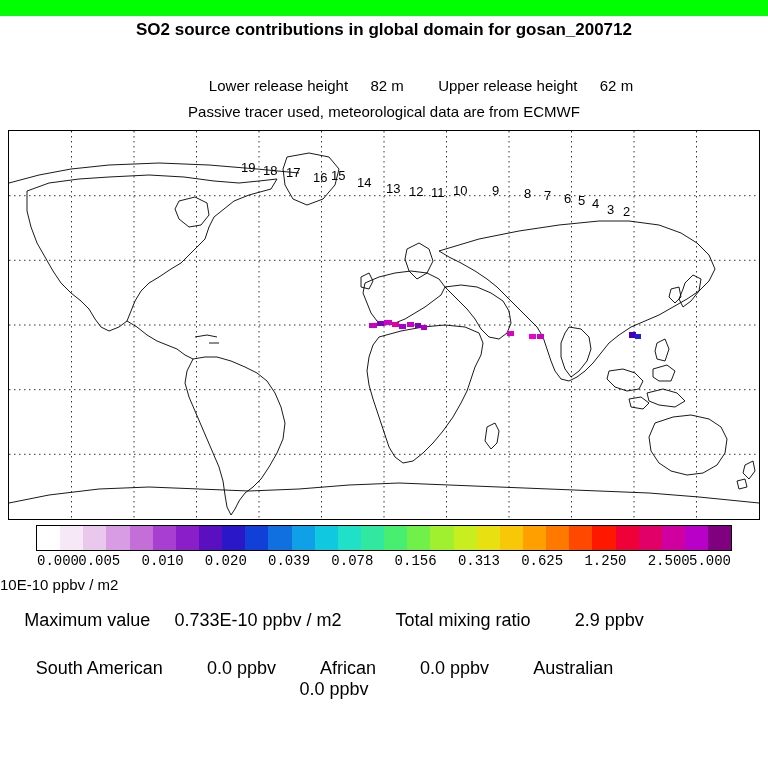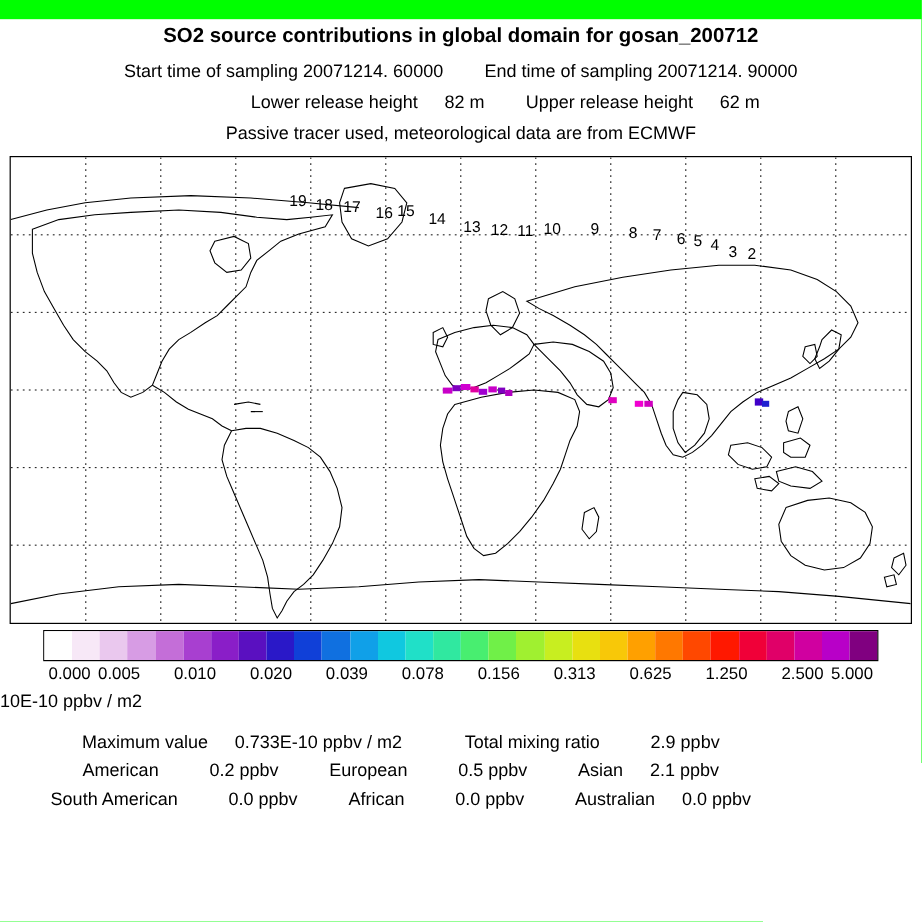--- a/index.html
+++ b/index.html
@@ -134,17 +134,6 @@
 
   <div class="title">SO2 source contributions in global domain for gosan_200712</div>
 
-  <div class="hdr-line l2">
-    <span class="hdr-row">
-      <span class="hdr-cellA">Start time of sampling</span>
-      <span> </span>
-      <span class="hdr-cellA">20071214. 60000</span>
-      <span class="hdr-gap"></span>
-      <span class="hdr-cellA">End time of sampling</span>
-      <span> </span>
-      <span class="hdr-cellA">20071214. 90000</span>
-    </span>
-  </div>
 
   <div class="hdr-line l3">
     <span class="hdr-row">

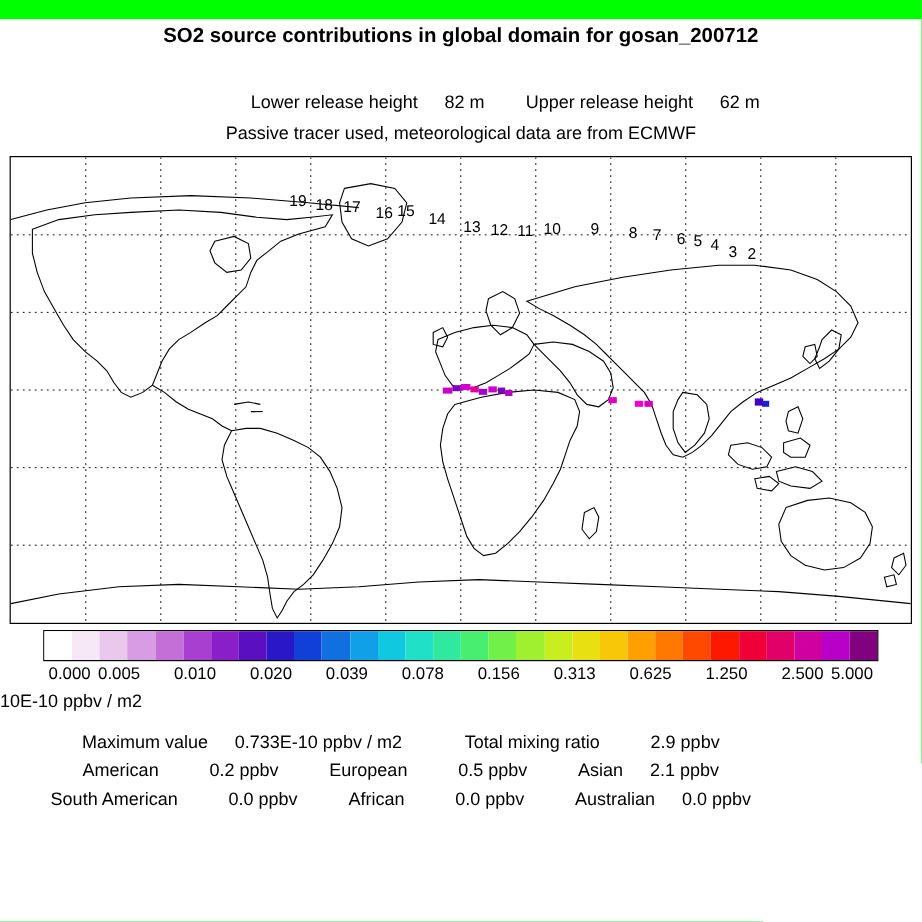--- a/index.html
+++ b/index.html
@@ -95,6 +95,7 @@
     width: 768px;
     height: 16px;
     font-size: 14px;
+    font-family: Liberation Mono, monospace;
   }
   .cbar-labels span {
     position: absolute;

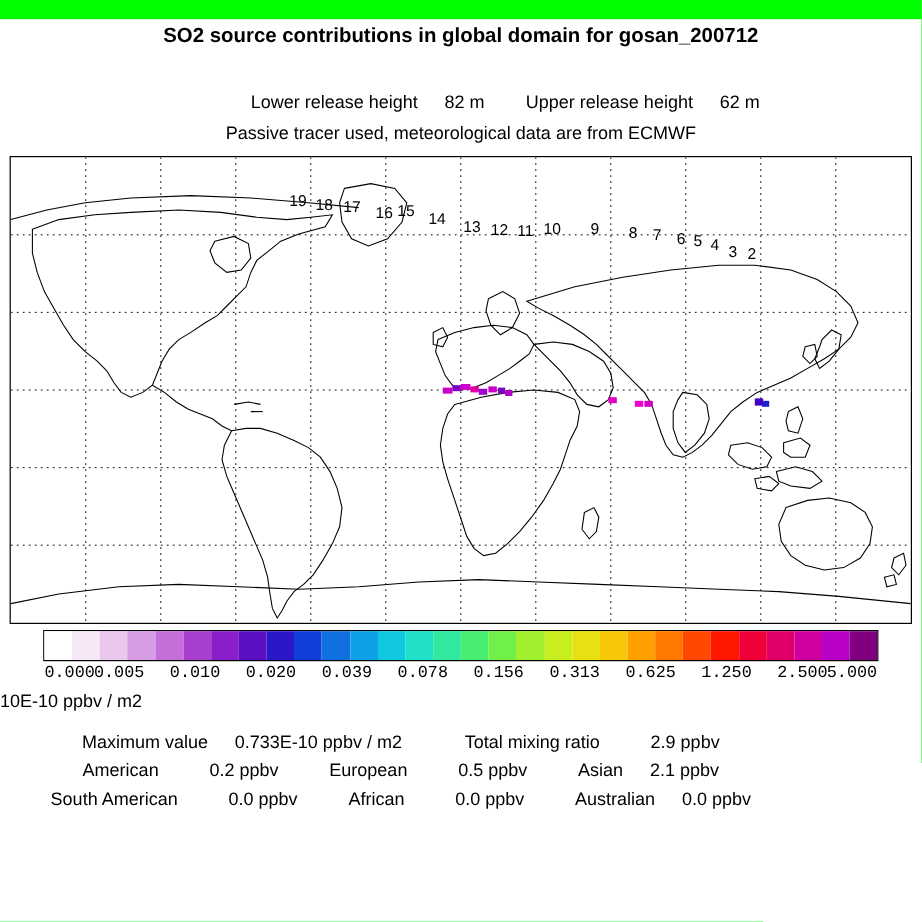--- a/index.html
+++ b/index.html
@@ -117,7 +117,7 @@
     left: 0;
     width: 668px;
     text-align: center;
-    font-size: 15px;
+    font-size: 18px;
   }
   .foot.f1 { top: 594px; }
   .foot.f2 { top: 618px; }

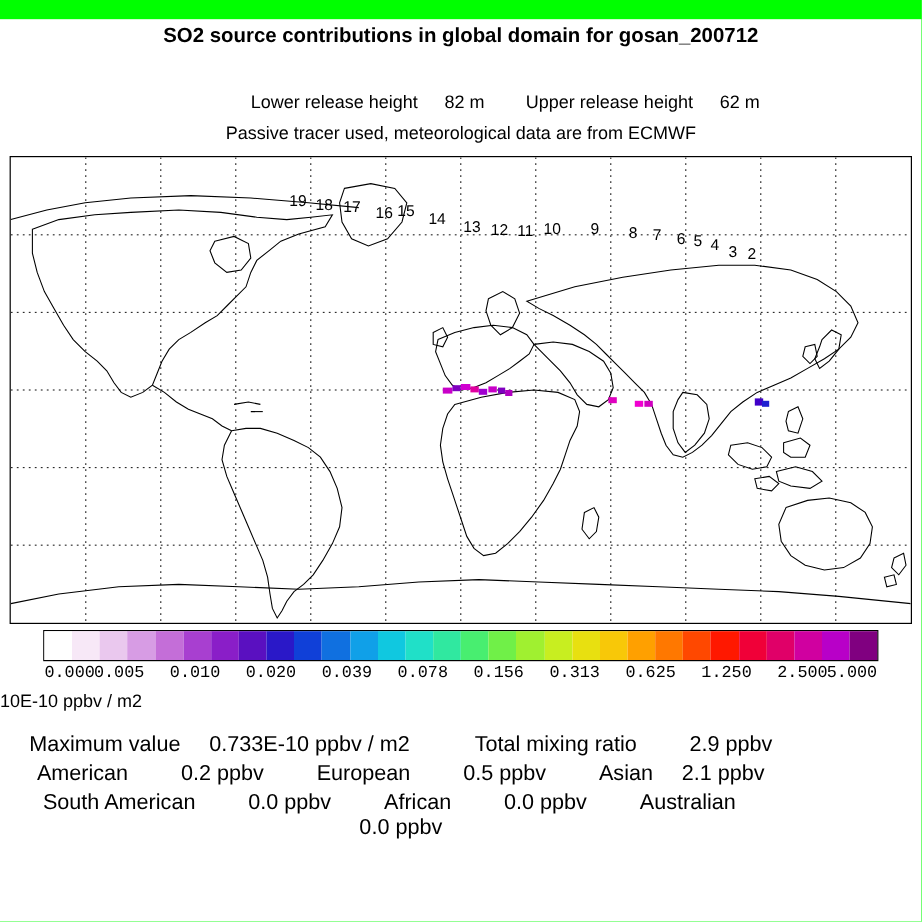--- a/index.html
+++ b/index.html
@@ -341,19 +341,6 @@
     <span class="f-val">2.9 ppbv</span>
   </div>
 
-  <div class="foot f2">
-    <span class="f-lab">American</span>
-    <span class="sp-m"></span>
-    <span class="f-val">0.2 ppbv</span>
-    <span class="sp-m"></span>
-    <span class="f-lab">European</span>
-    <span class="sp-m"></span>
-    <span class="f-val">0.5 ppbv</span>
-    <span class="sp-m"></span>
-    <span class="f-lab">Asian</span>
-    <span class="sp-s"></span>
-    <span class="f-val">2.1 ppbv</span>
-  </div>
 
   <div class="foot f3">
     <span class="f-lab">South American</span>

